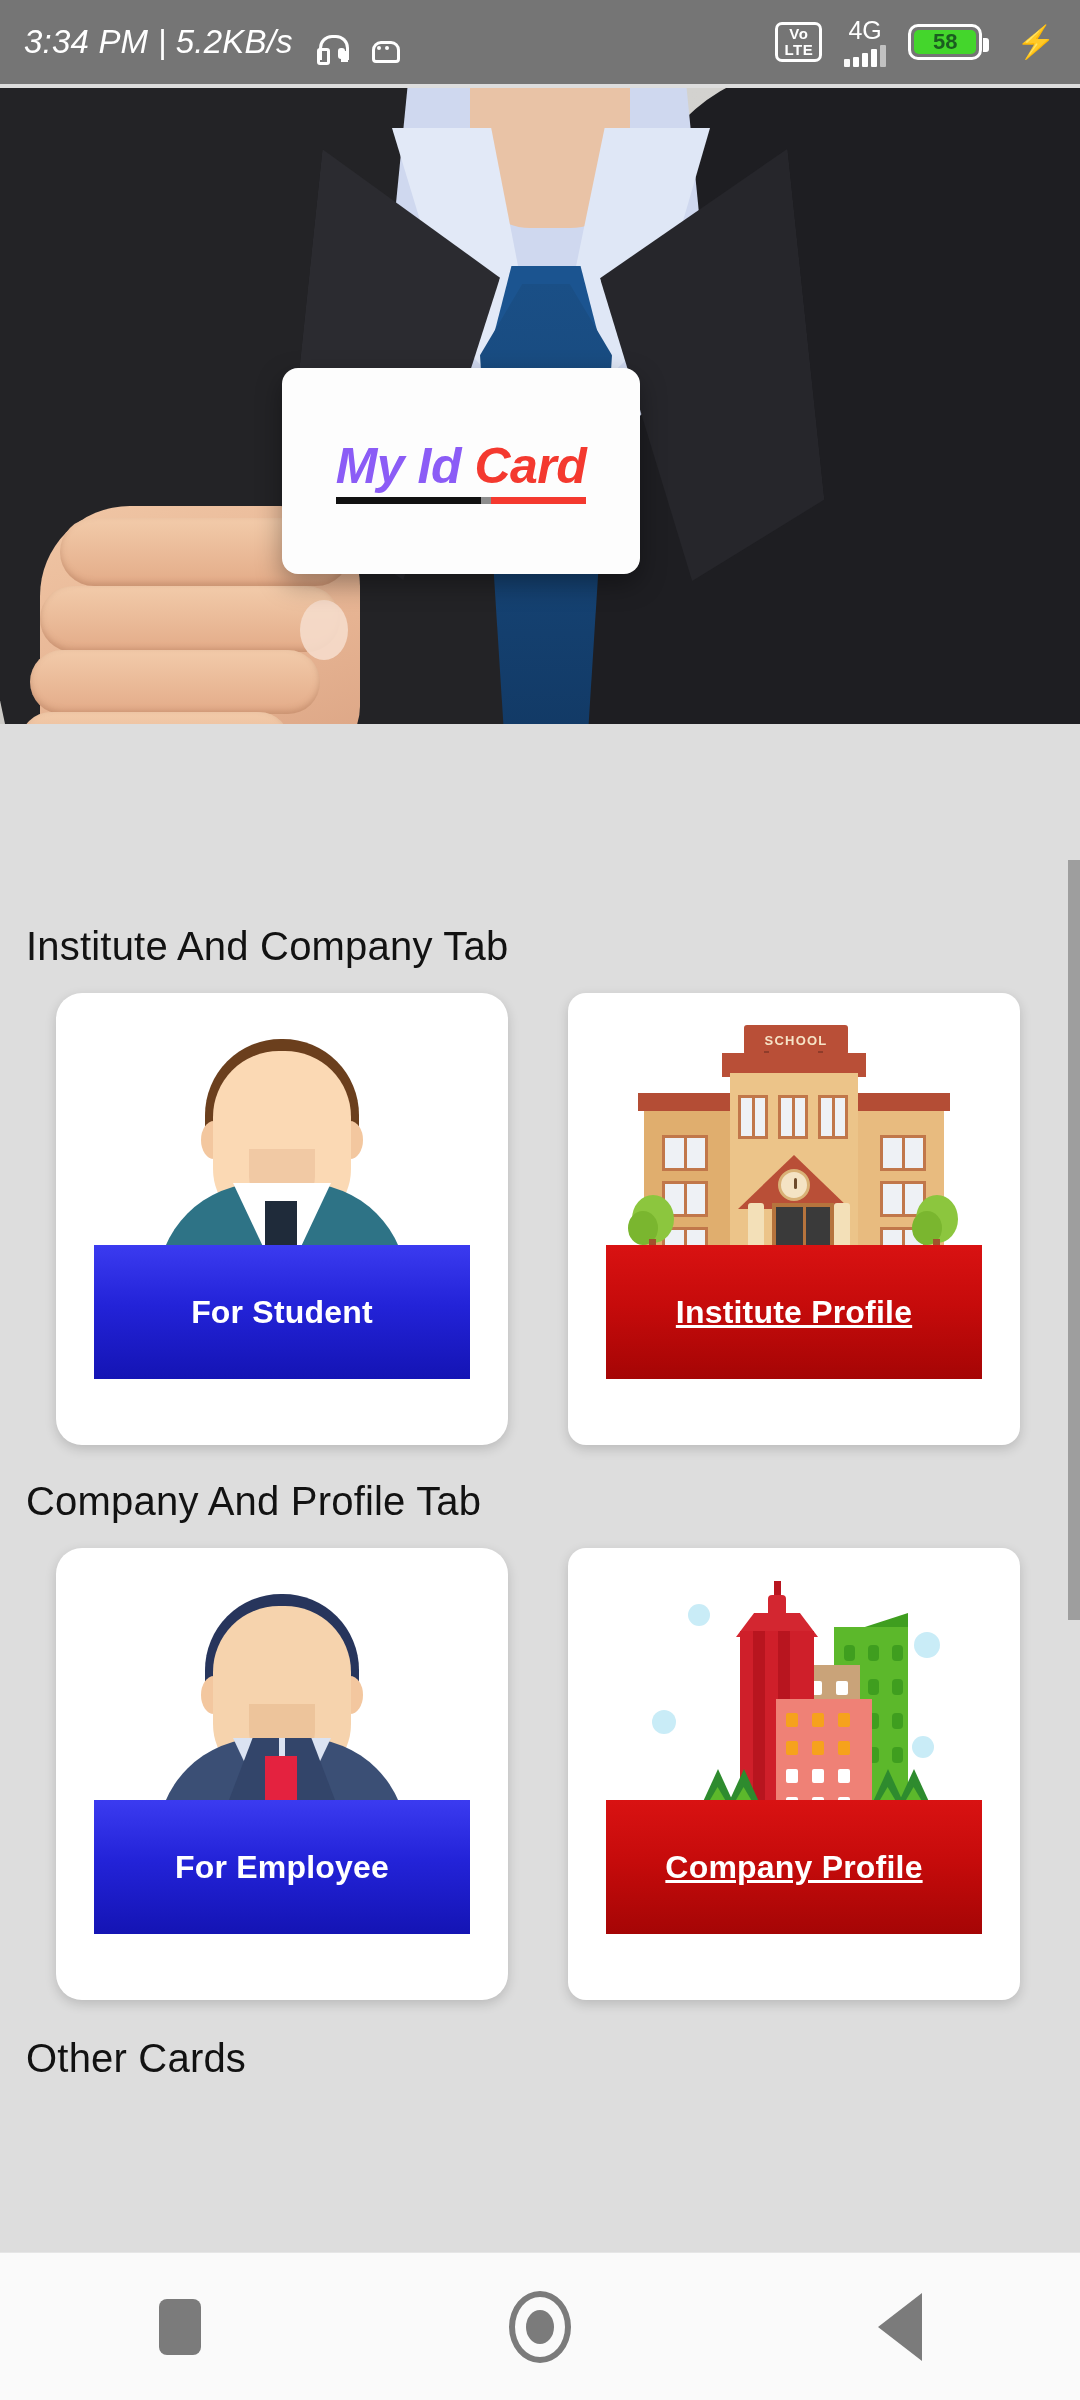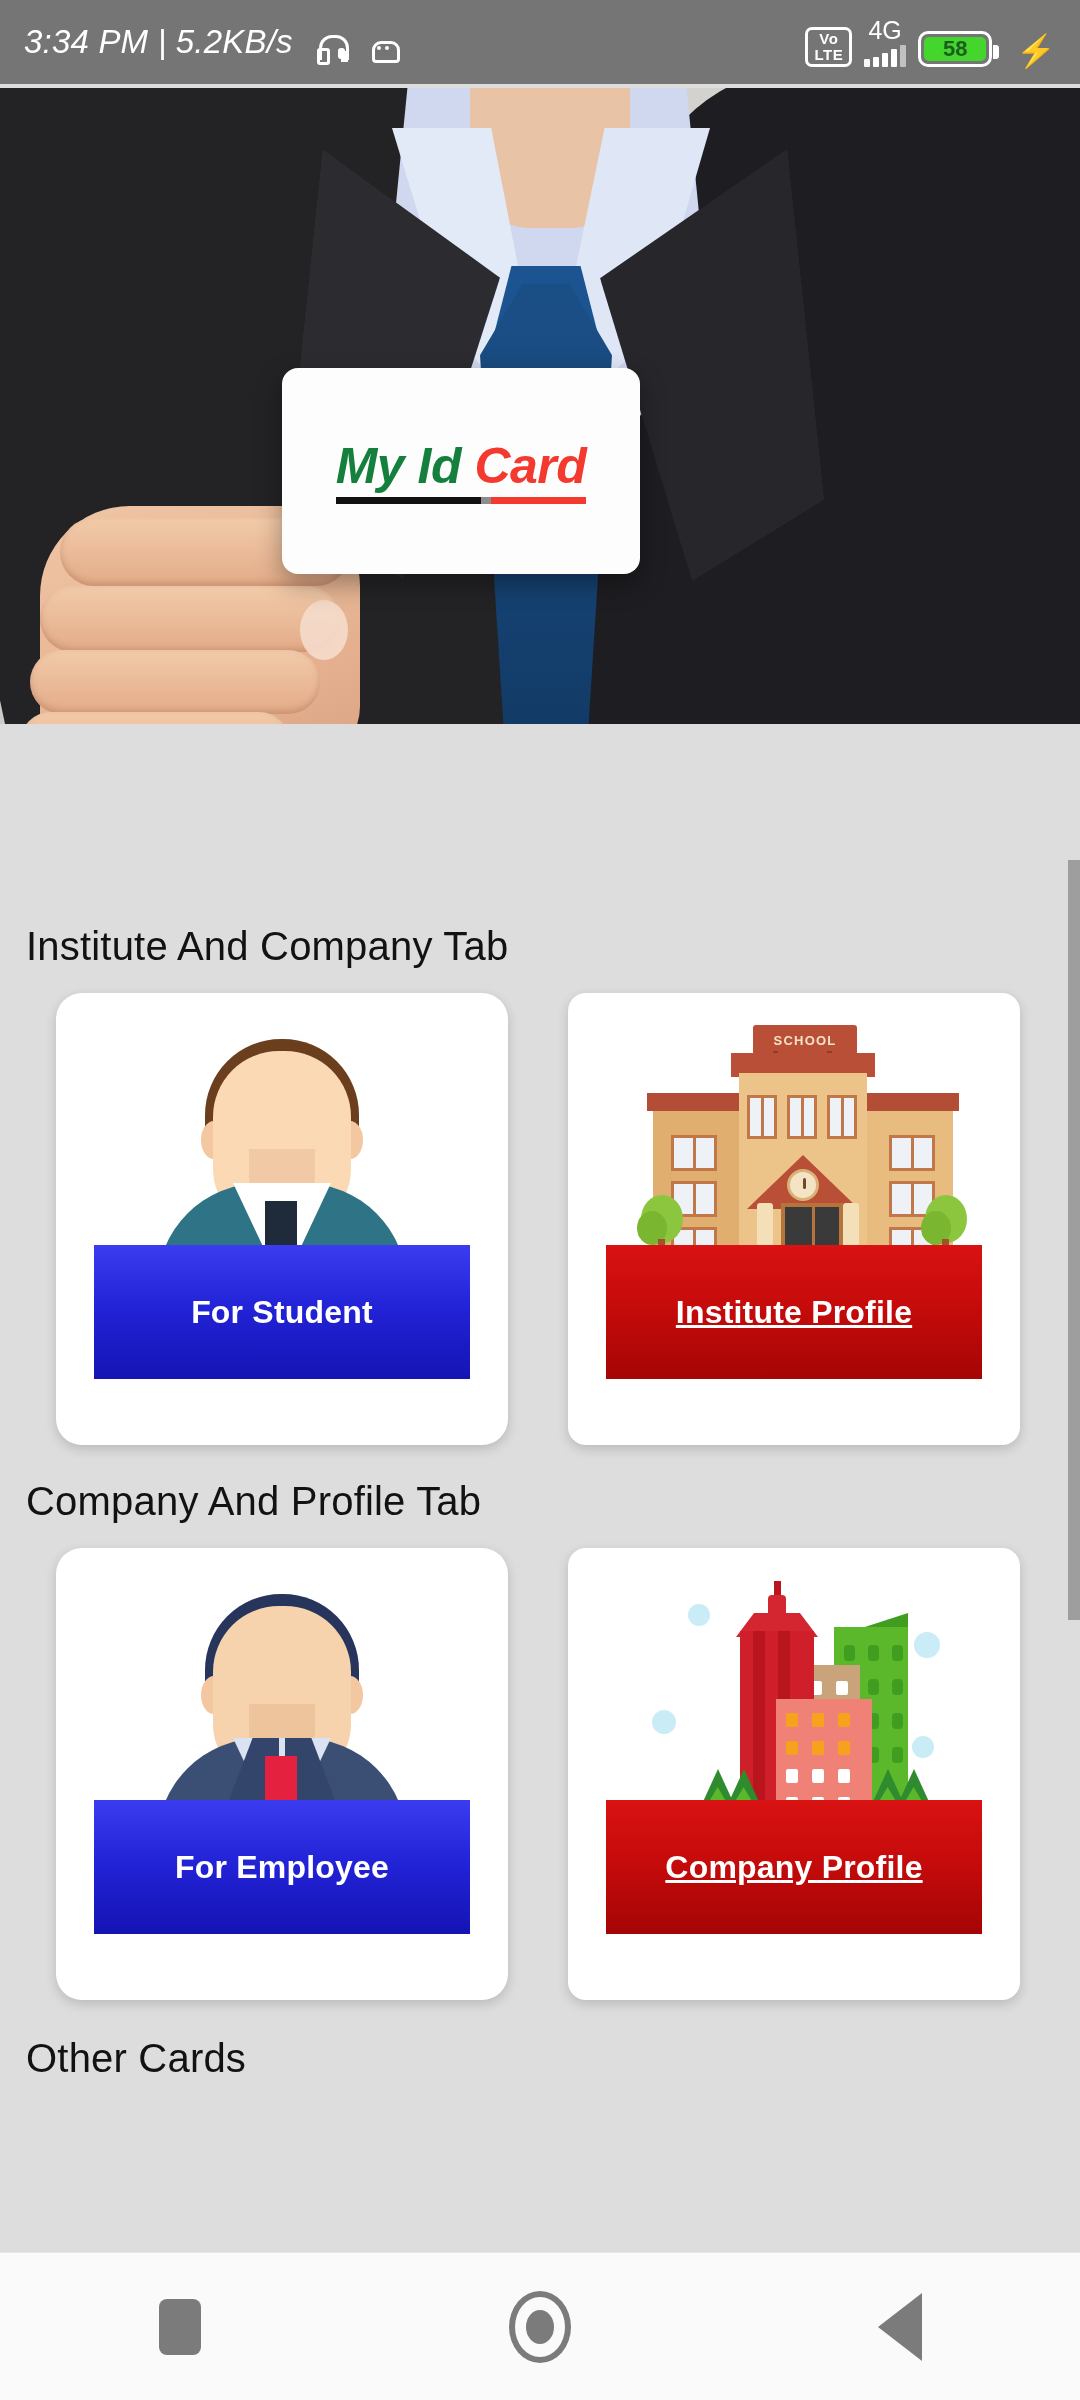--- a/index.html
+++ b/index.html
@@ -19,7 +19,7 @@
   }
   .sb-left{ display:flex; align-items:flex-end; gap:23px; flex:1;font-style:italic; }
   .sb-clock{ font-size:33px; letter-spacing:.2px; white-space:nowrap; }
-  .sb-right{ display:flex; align-items:flex-end; gap:12px; }
+  .sb-right{ display:flex; align-items:center; gap:22px; }
 
   .ico-headset{ width:30px; height:30px; position:relative; }
   .ico-headset::before{

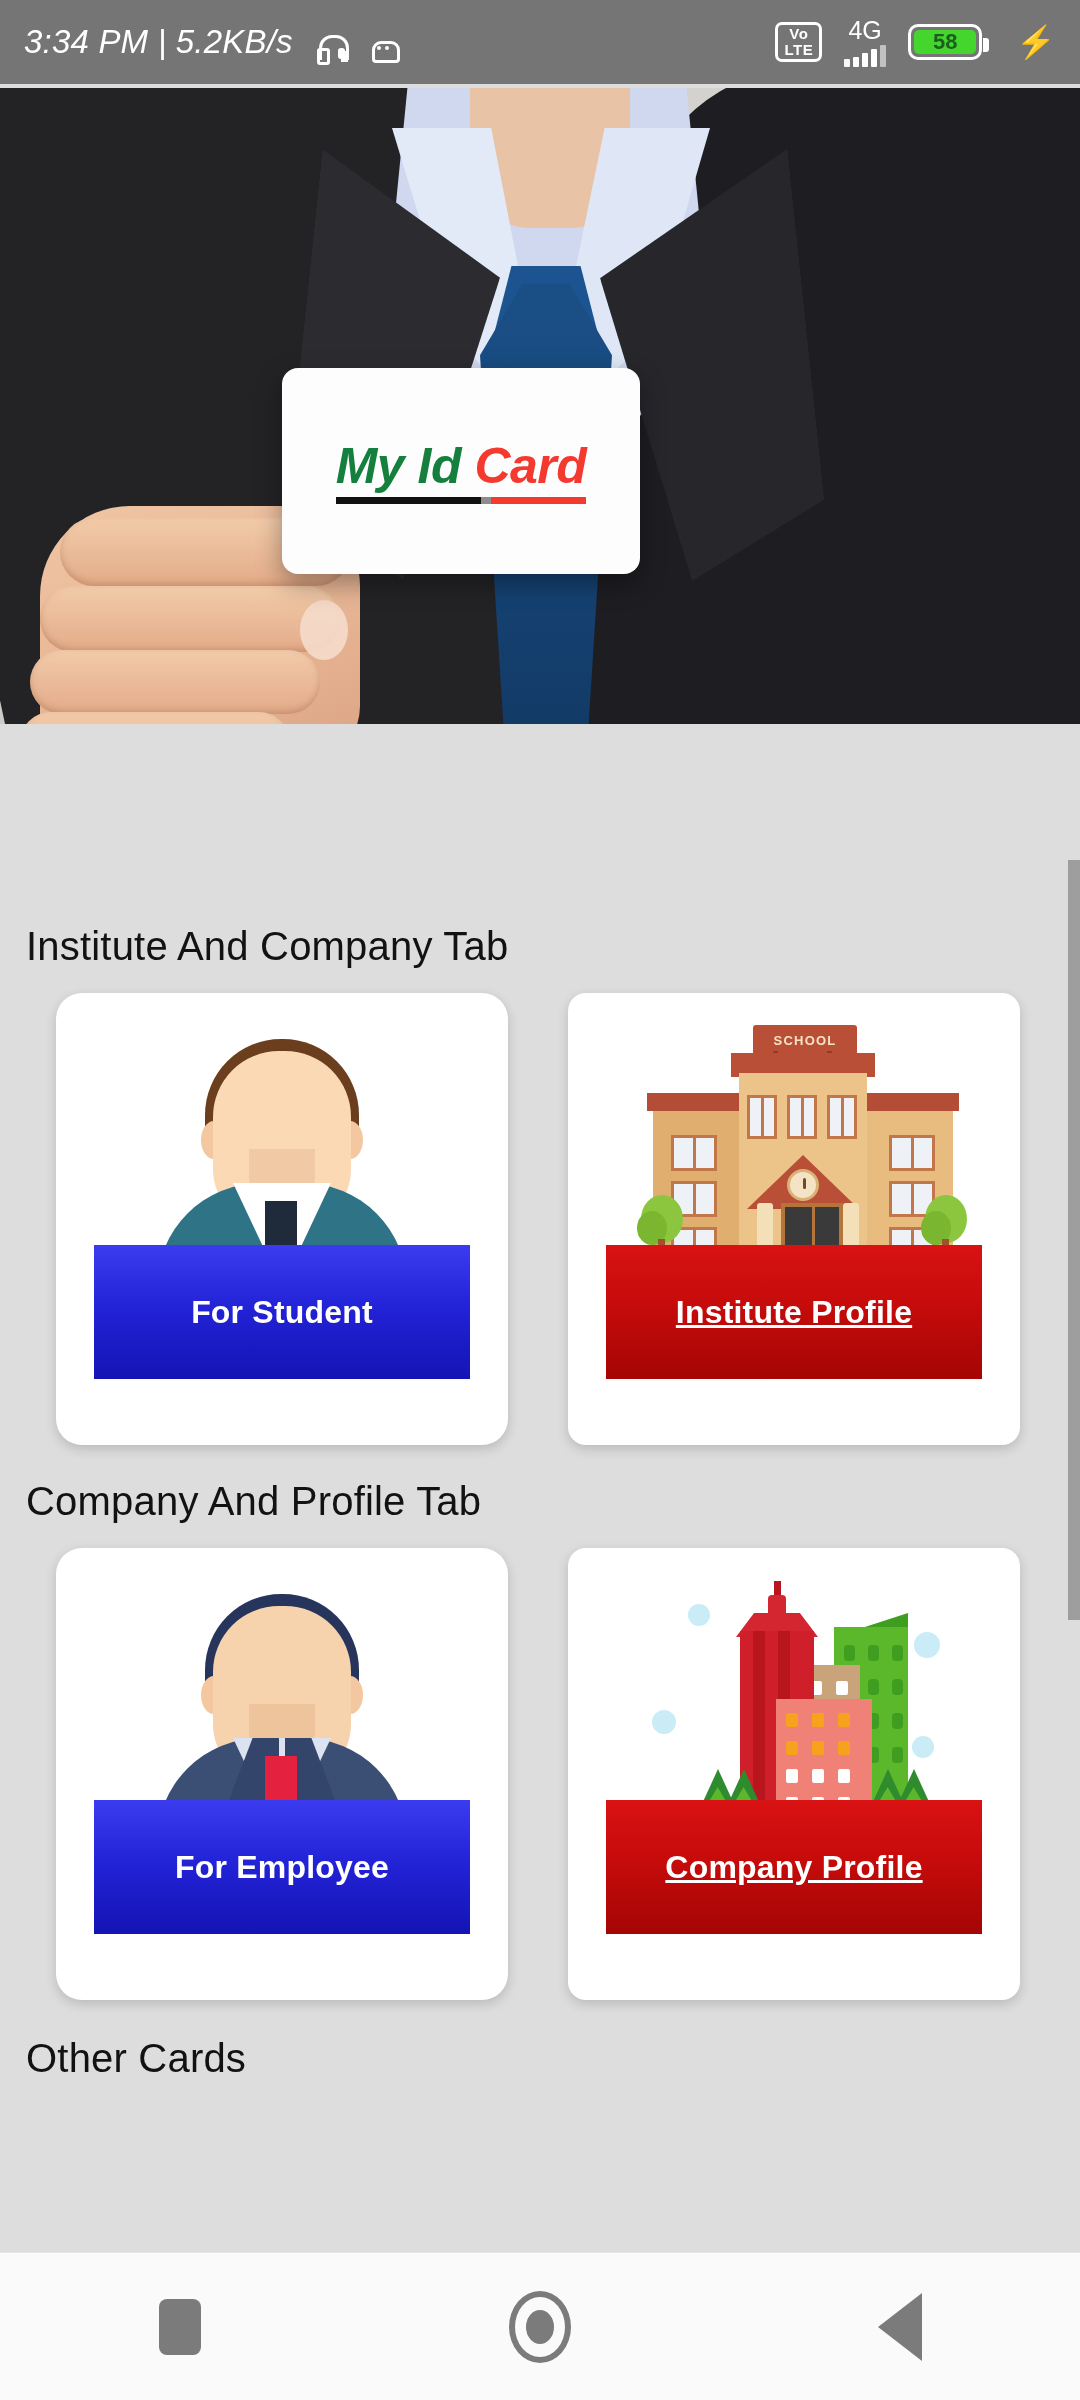--- a/index.html
+++ b/index.html
@@ -163,7 +163,7 @@
     font-style:italic; font-weight:bold; font-size:50px; line-height:56px;
     letter-spacing:-.5px; white-space:nowrap;
   }
-  .idcard .t .blk{ color:#15803d; }
+  .idcard .t .blk{ color:#8b5cf6; }
   .idcard .t .red{ color:#f4392f; }
   .idcard .rule{
     position:absolute; left:0; right:0; bottom:0; height:7px;

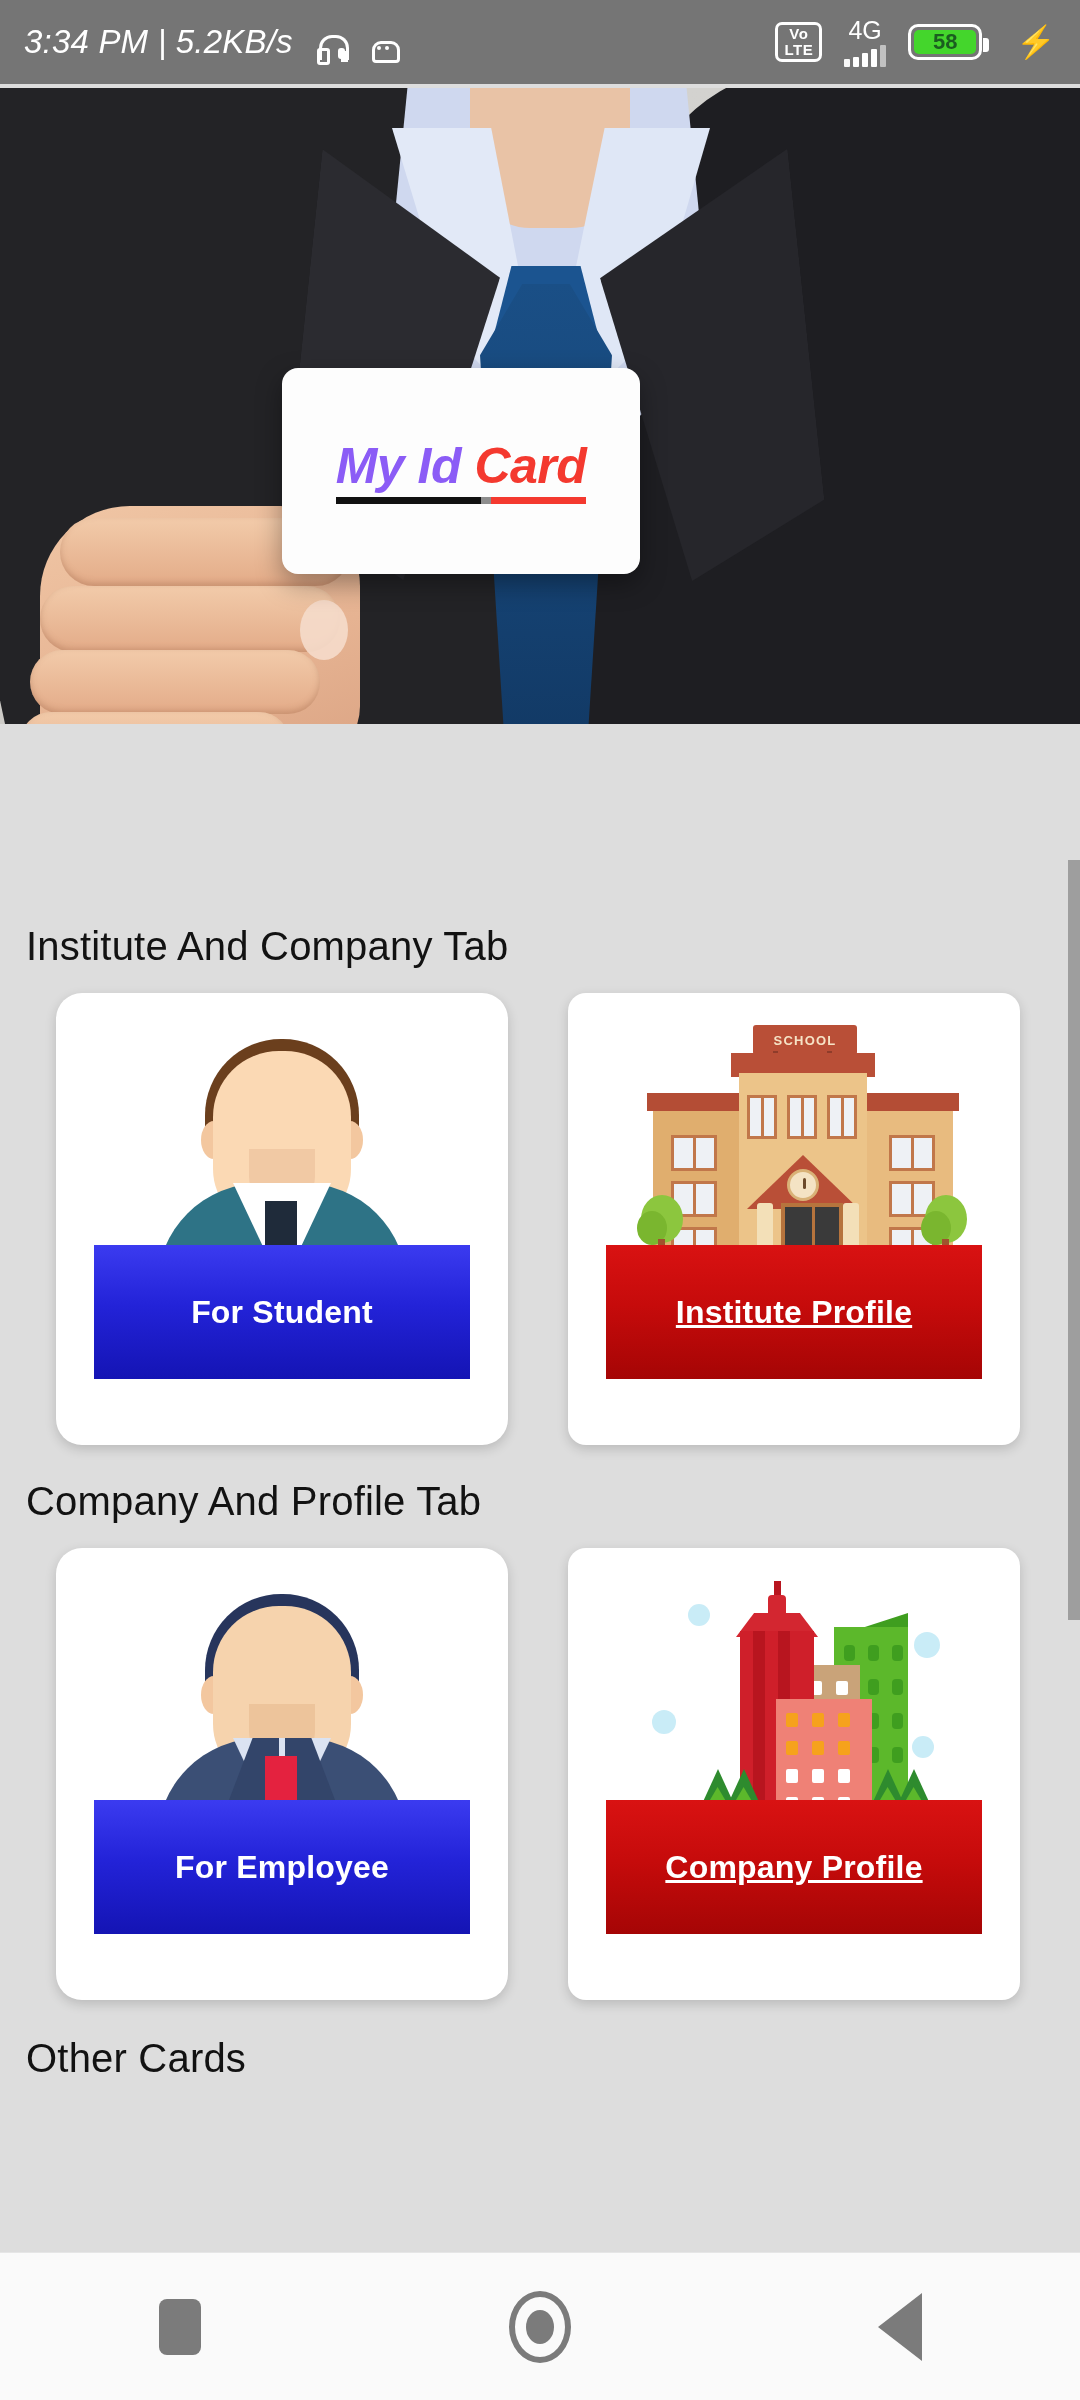--- a/index.html
+++ b/index.html
@@ -257,7 +257,7 @@
   }
 
   
-  .school{ position:absolute; left:31px; top:10px; width:336px; height:252px; }
+  .school{ position:absolute; left:22px; top:10px; width:336px; height:252px; }
   .sch-ground{ position:absolute; bottom:0; left:0; width:336px; height:12px; background:#8a96a5; border-radius:2px; }
   .sch-wing-l{ position:absolute; bottom:12px; left:18px; width:96px; height:158px; background:#e0ae6e; }
   .sch-wing-r{ position:absolute; bottom:12px; right:18px; width:96px; height:158px; background:#e8bb7f; }

